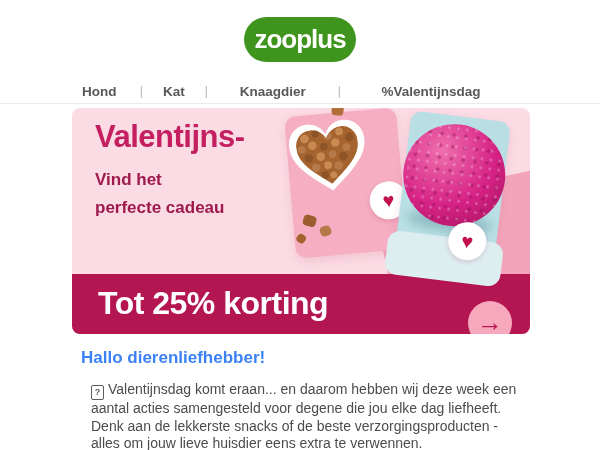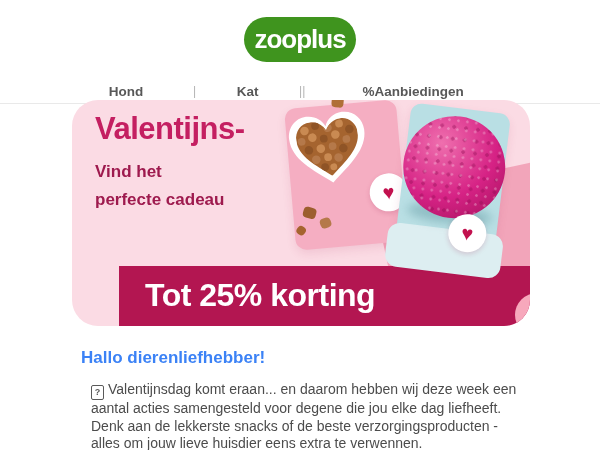--- a/index.html
+++ b/index.html
@@ -100,6 +100,7 @@
     <span class="sep">|</span>
     <a href="#">Kat</a>
     <span class="sep">|</span>
+    <a href="#">Knaagdier</a>
     <span class="sep">|</span>
     <a href="#">%Aanbiedingen</a>
   </nav>

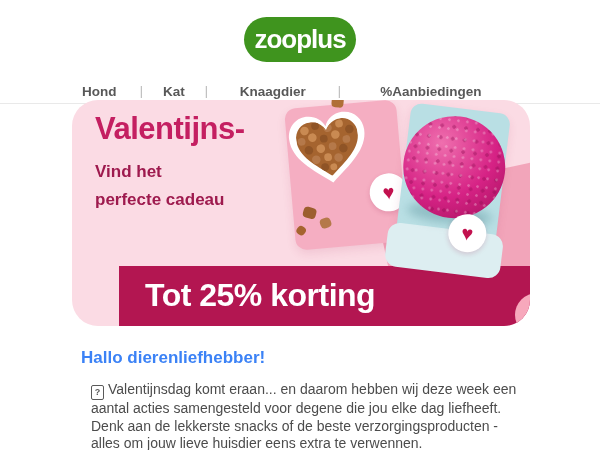--- a/index.html
+++ b/index.html
@@ -102,7 +102,7 @@
     <span class="sep">|</span>
     <a href="#">Knaagdier</a>
     <span class="sep">|</span>
-    <a href="#">%Aanbiedingen</a>
+    <a href="#">%Valentijnsdag</a>
   </nav>
   <div class="header-divider"></div>
 

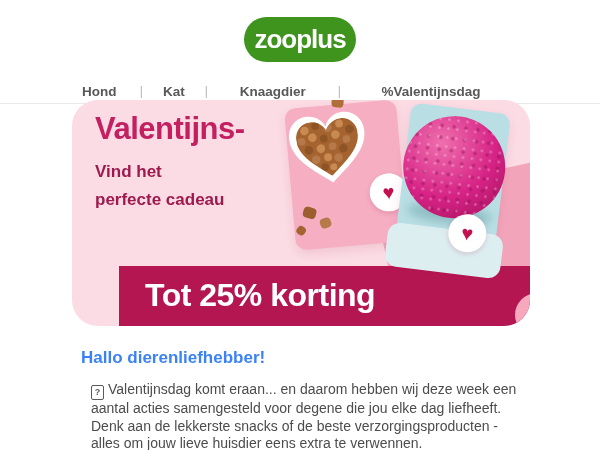--- a/index.html
+++ b/index.html
@@ -25,8 +25,8 @@
   .header-divider{position:absolute;left:0;top:103px;width:600px;height:1px;background:#e9e9e9;}
 
   
-  .banner{position:absolute;left:72px;top:100px;width:458px;height:226px;
-    border-radius:26px;overflow:hidden;background:var(--banner_bg,#fbdbe4);cursor:pointer;}
+  .banner{position:absolute;left:72px;top:108px;width:458px;height:226px;
+    border-radius:8px;overflow:hidden;background:var(--banner_bg,#fbdbe4);cursor:pointer;}
   .banner-text{position:absolute;left:23px;top:12px;z-index:2;}
   .banner-title{font-size:31px;font-weight:800;letter-spacing:-0.5px;
     color:var(--banner_accent,#c41f61);line-height:34px;}

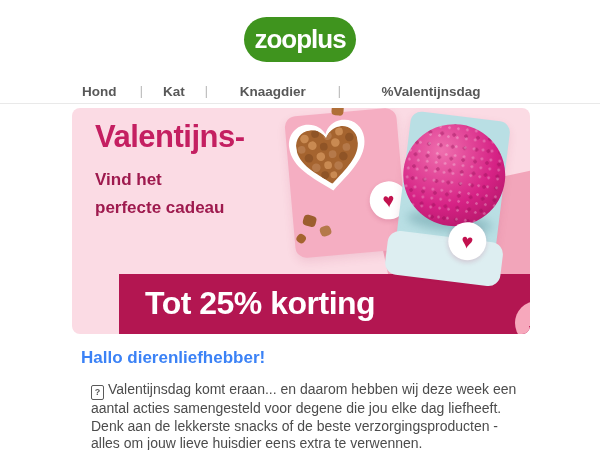--- a/index.html
+++ b/index.html
@@ -68,7 +68,7 @@
     background-size:9px 9px,12px 12px;background-position:0 0,4px 5px;}
 
   .bar{position:absolute;left:0;bottom:0;width:100%;height:60px;
-    background:var(--bar_bg,#b31651);z-index:3;margin-left:47px;}
+    background:var(--bar_bg,#b31651);z-index:3;}
   .bar-text{position:absolute;left:26px;top:50%;transform:translateY(-52%);
     color:#fff;font-size:32px;font-weight:800;letter-spacing:-0.5px;white-space:nowrap;}
   .arrow-btn{position:absolute;right:18px;top:27px;width:44px;height:44px;border-radius:50%;

